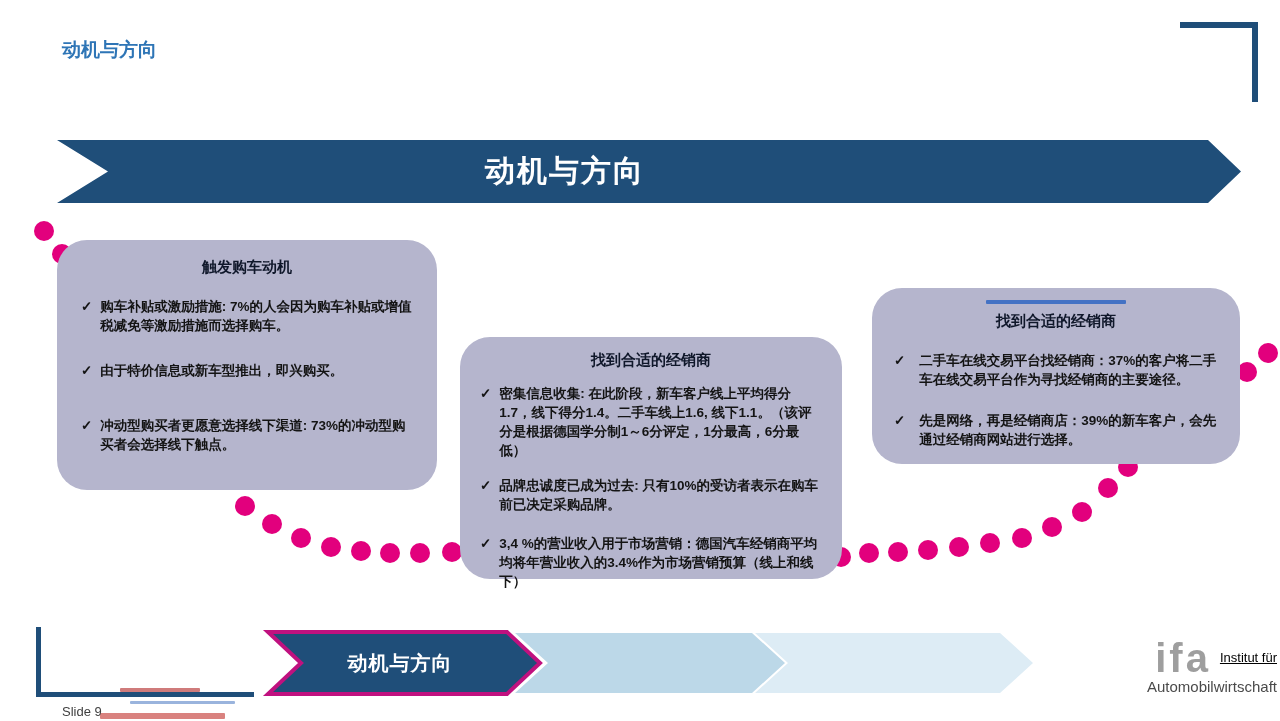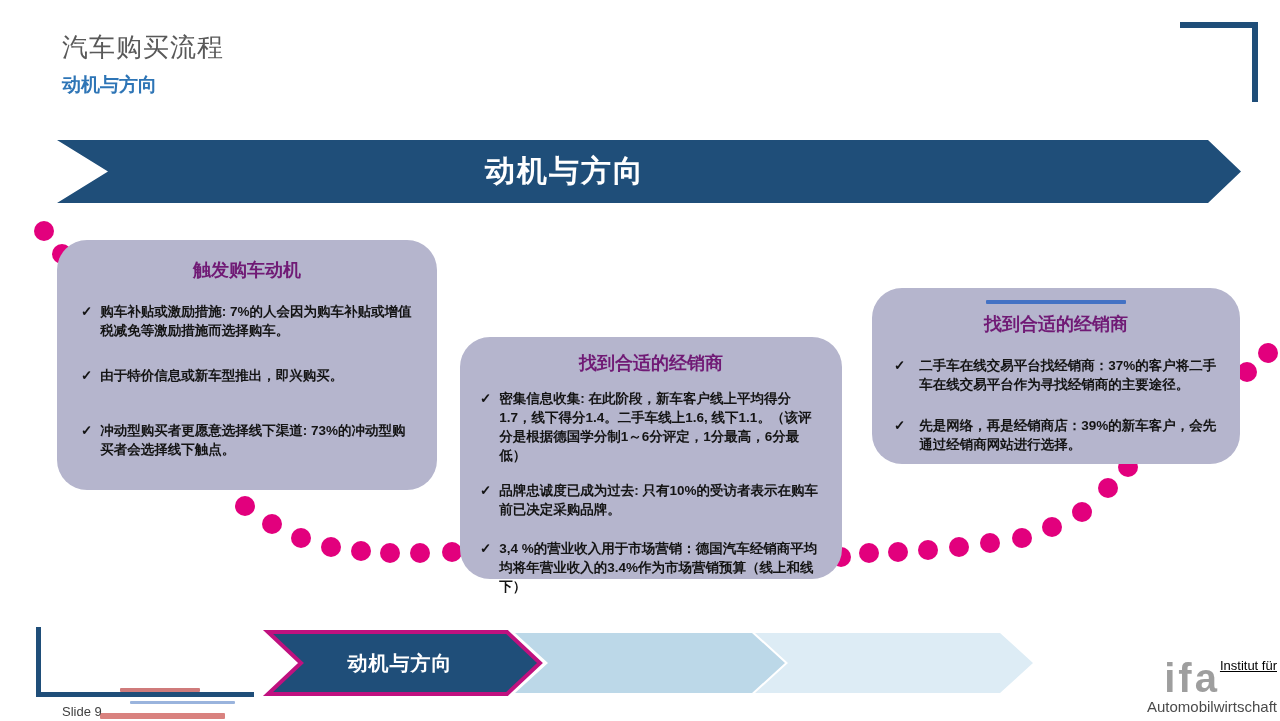--- a/index.html
+++ b/index.html
@@ -75,7 +75,6 @@
 <div class="slide">
 
   <div class="hdr">
-    <div class="hdr-title">汽车购买流程</div>
     <div class="hdr-sub">动机与方向</div>
   </div>
 

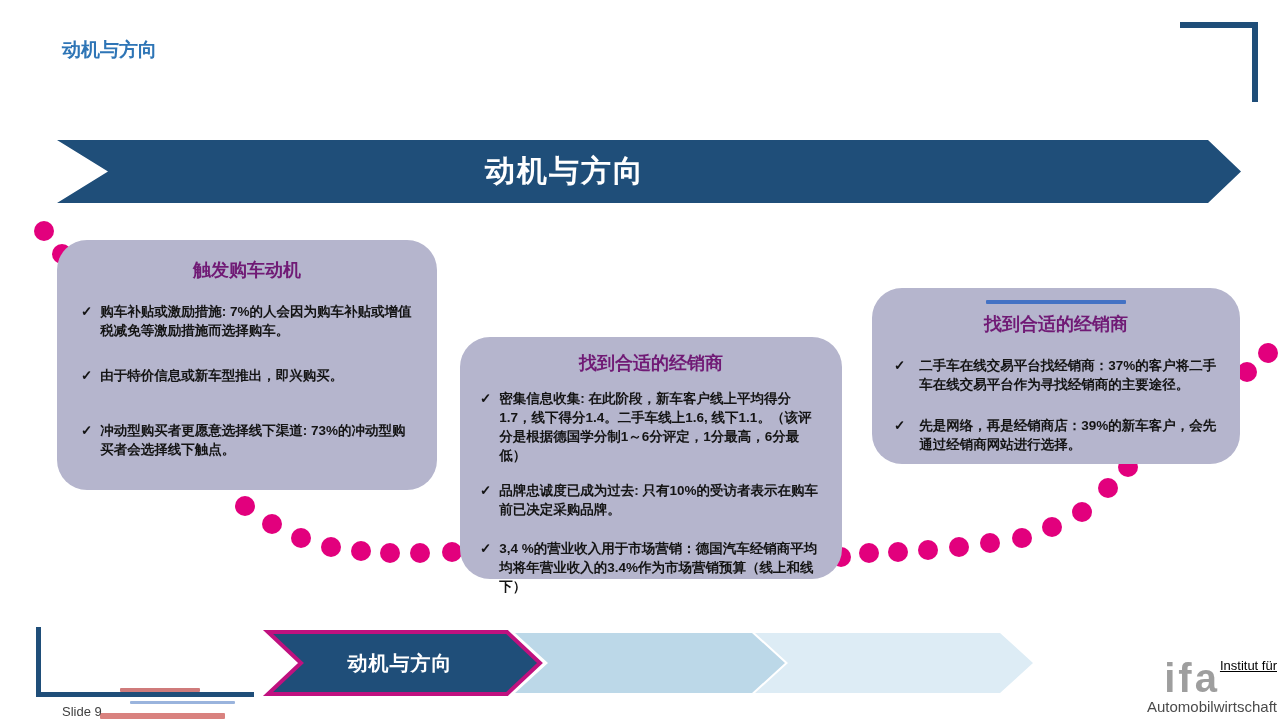--- a/index.html
+++ b/index.html
@@ -33,7 +33,7 @@
   .card-1{left:57px;top:240px;width:380px;height:250px;padding:18px 24px 14px;}
   .card-2{left:460px;top:337px;width:382px;height:242px;padding:12px 20px;}
   .card-3{left:872px;top:280px;width:368px;height:176px;padding:10px 22px;margin-top:8px;}
-  .card-title{text-align:center;color:#701a75;font-weight:bold;font-size:18px;}
+  .card-title{text-align:center;color:#0f172a;font-weight:bold;font-size:15px;}
   .card-rule{width:140px;height:4px;background:#4472c4;margin:2px auto 8px;border-radius:1px;}
   .bullet{display:flex;gap:8px;color:#141414;font-size:13.5px;line-height:19px;font-weight:600;}
   .bullet .check{flex:0 0 auto;}

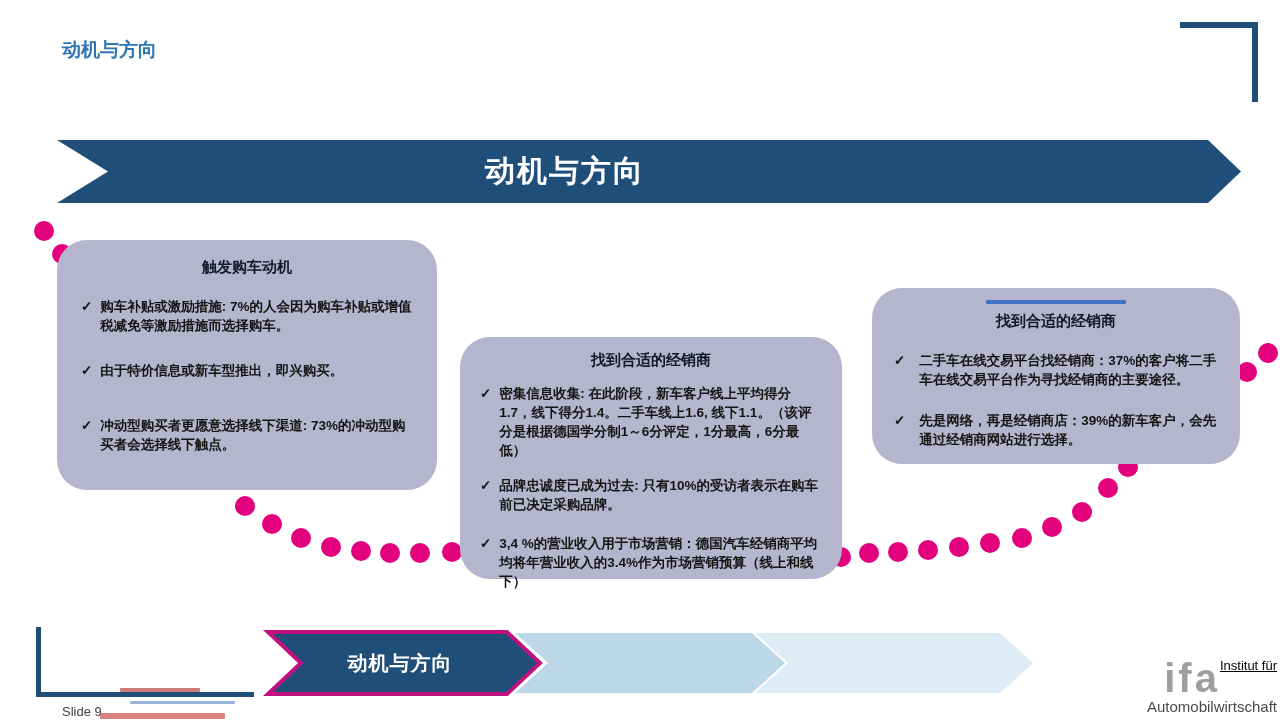--- a/index.html
+++ b/index.html
@@ -64,7 +64,7 @@
 
   
   .logo{position:absolute;left:1085px;top:638px;width:192px;z-index:3;}
-  .logo-row{display:flex;justify-content:flex-end;margin-top:20px;}
+  .logo-row{display:flex;align-items:center;justify-content:flex-end;gap:9px;}
   .logo-mark{font-size:40px;font-weight:bold;color:#9e9e9e;letter-spacing:3px;line-height:1;}
   .logo-txt{font-size:13px;color:#000000;line-height:1.2;text-decoration:underline;}
   .logo-line2{font-size:15px;color:#4a4a4a;text-align:right;margin-top:0px;}

